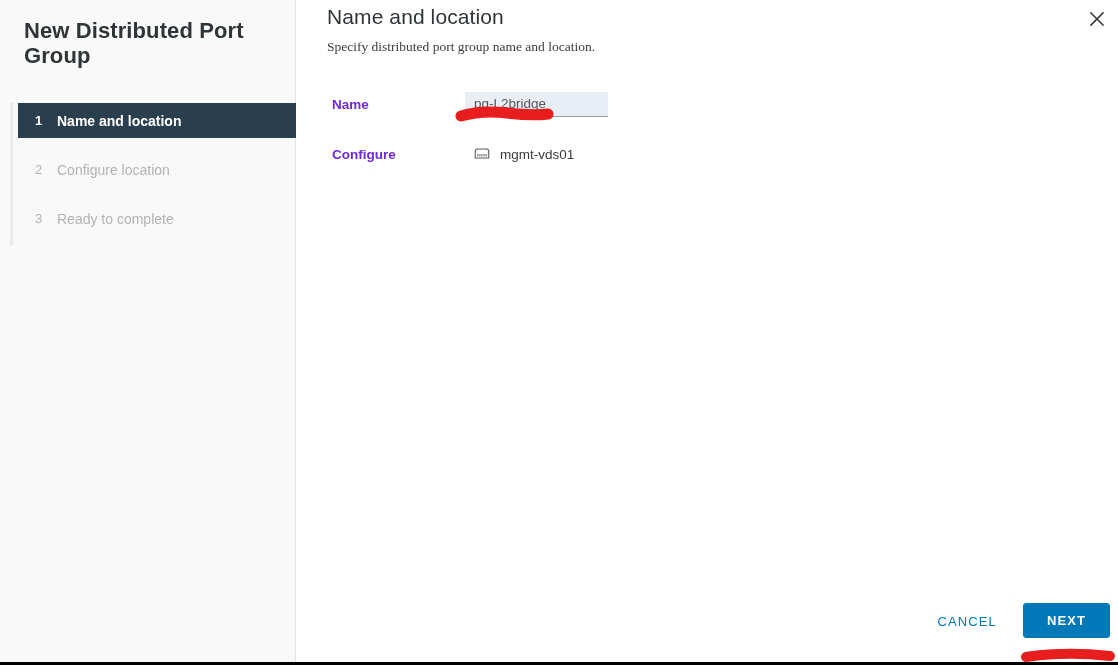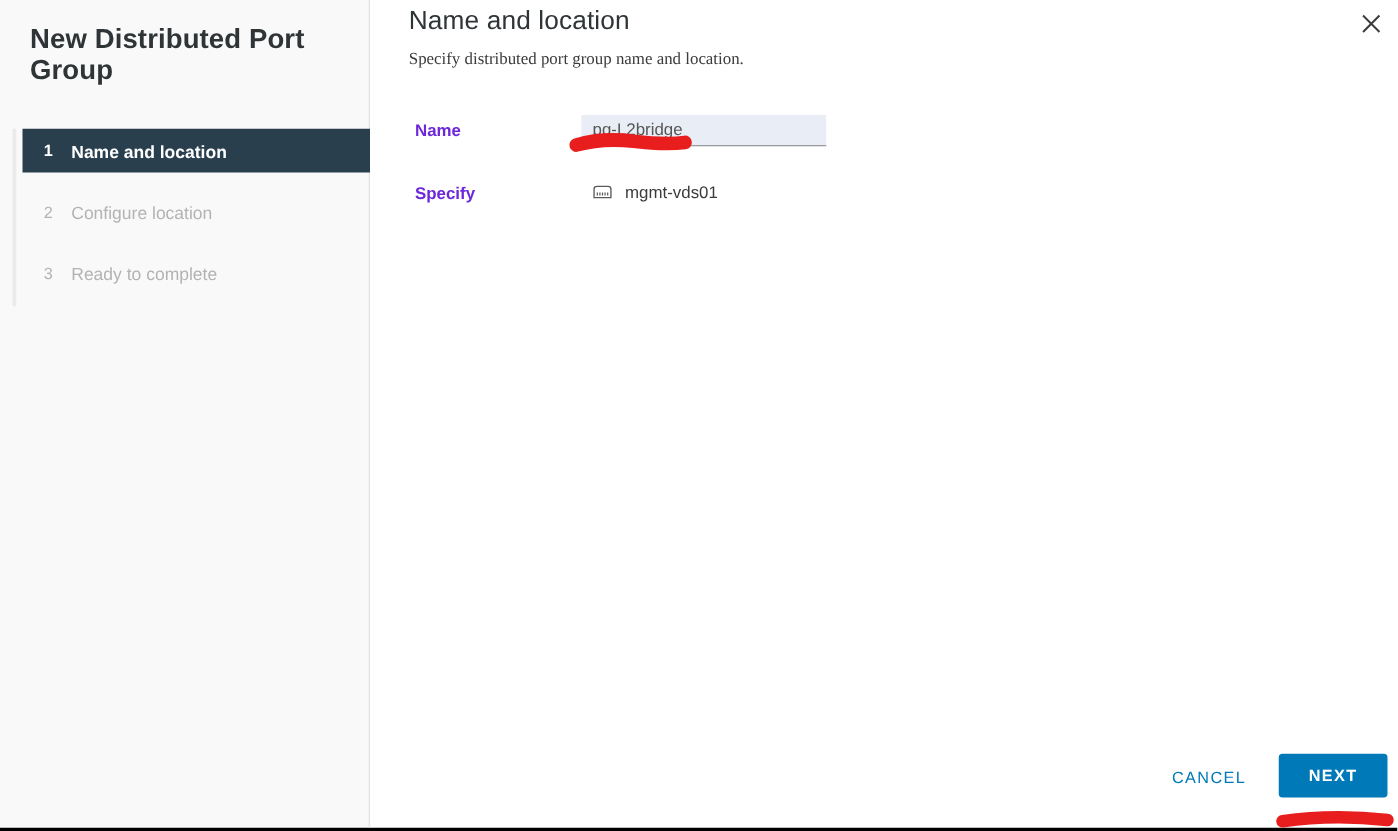--- a/index.html
+++ b/index.html
@@ -147,7 +147,7 @@
     width: 174px;
   }
   .name-input {
-    width: 196px;
+    width: 143px;
     height: 25px;
     background: #e9edf5;
     border: none;

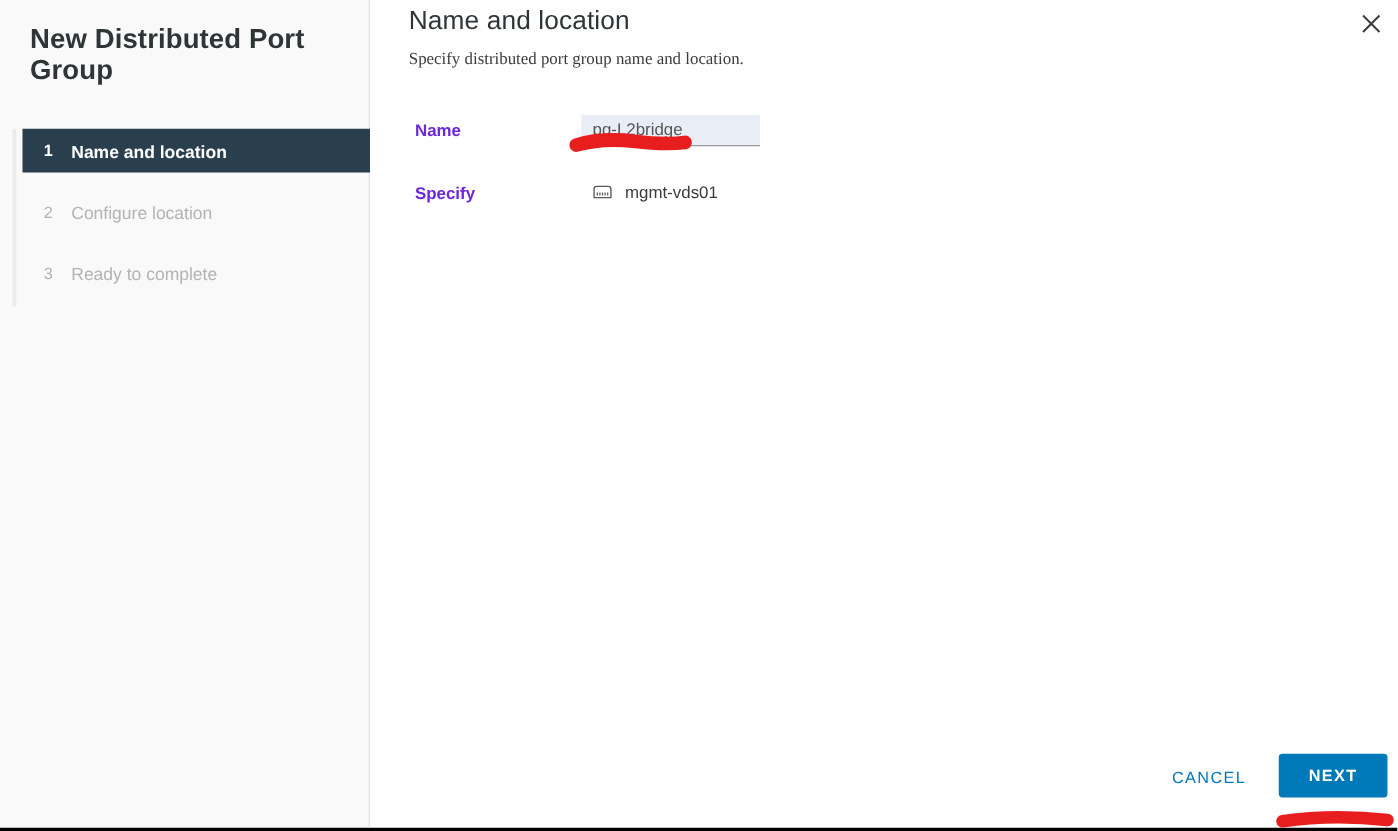--- a/index.html
+++ b/index.html
@@ -263,7 +263,7 @@
       </div>
 
       <div class="form-row">
-        <label class="form-label">Specify</label>
+        <label class="form-label">Configure</label>
         <div class="location-value">
           <svg class="vds-icon" viewBox="0 0 20 17">
             <path d="M2.5 5.5 Q2.5 3 5 3 L15 3 Q17.5 3 17.5 5.5 L17.5 13 L2.5 13 Z" fill="none" stroke="#5a5a5a" stroke-width="1.2"></path>

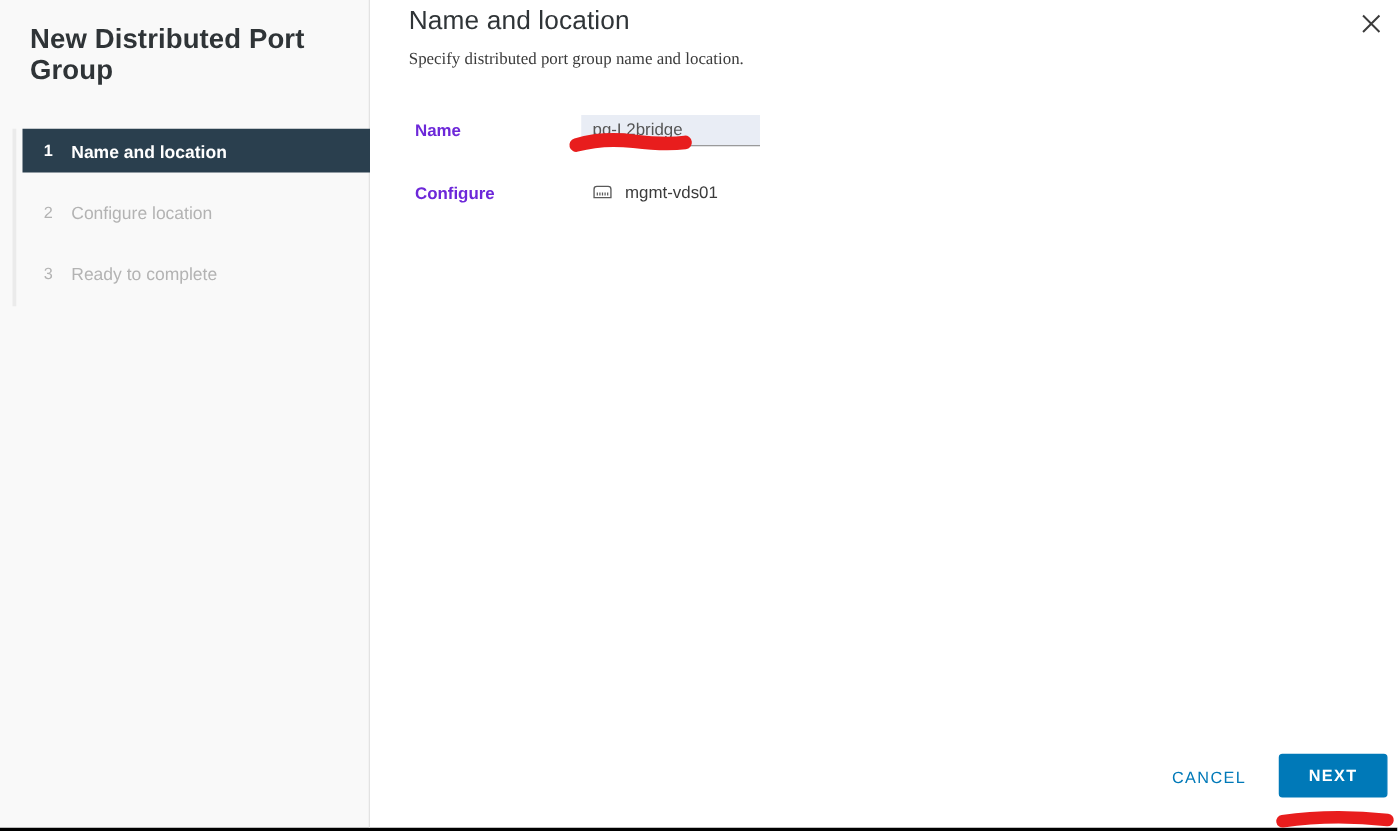--- a/index.html
+++ b/index.html
@@ -162,6 +162,7 @@
 
   .location-value {
     display: flex;
+    align-items: center;
     font-size: 13.5px;
     color: #3b3b3b;
     margin-left: 8px;

